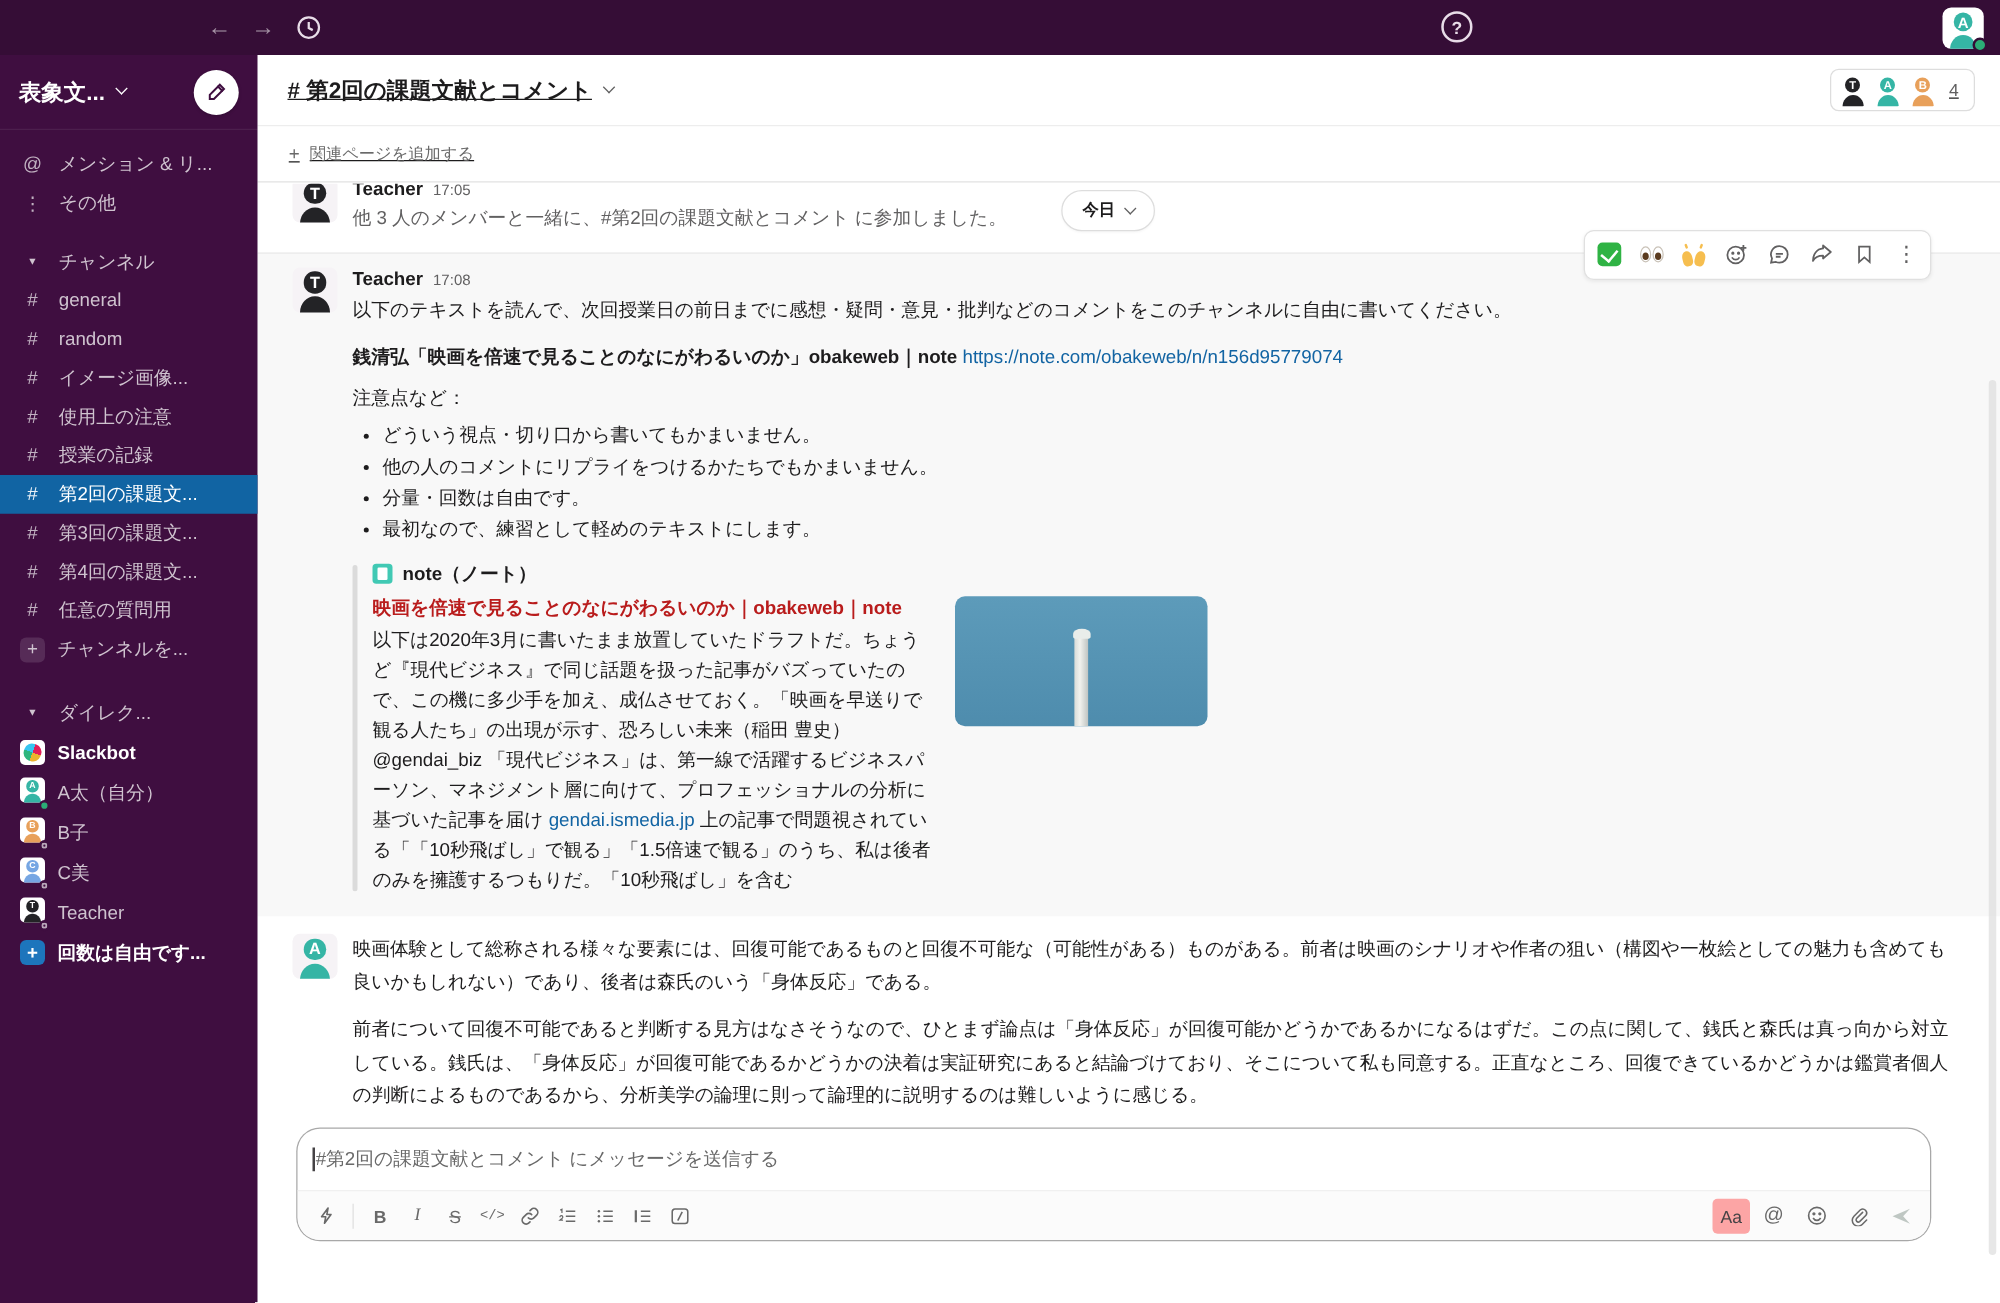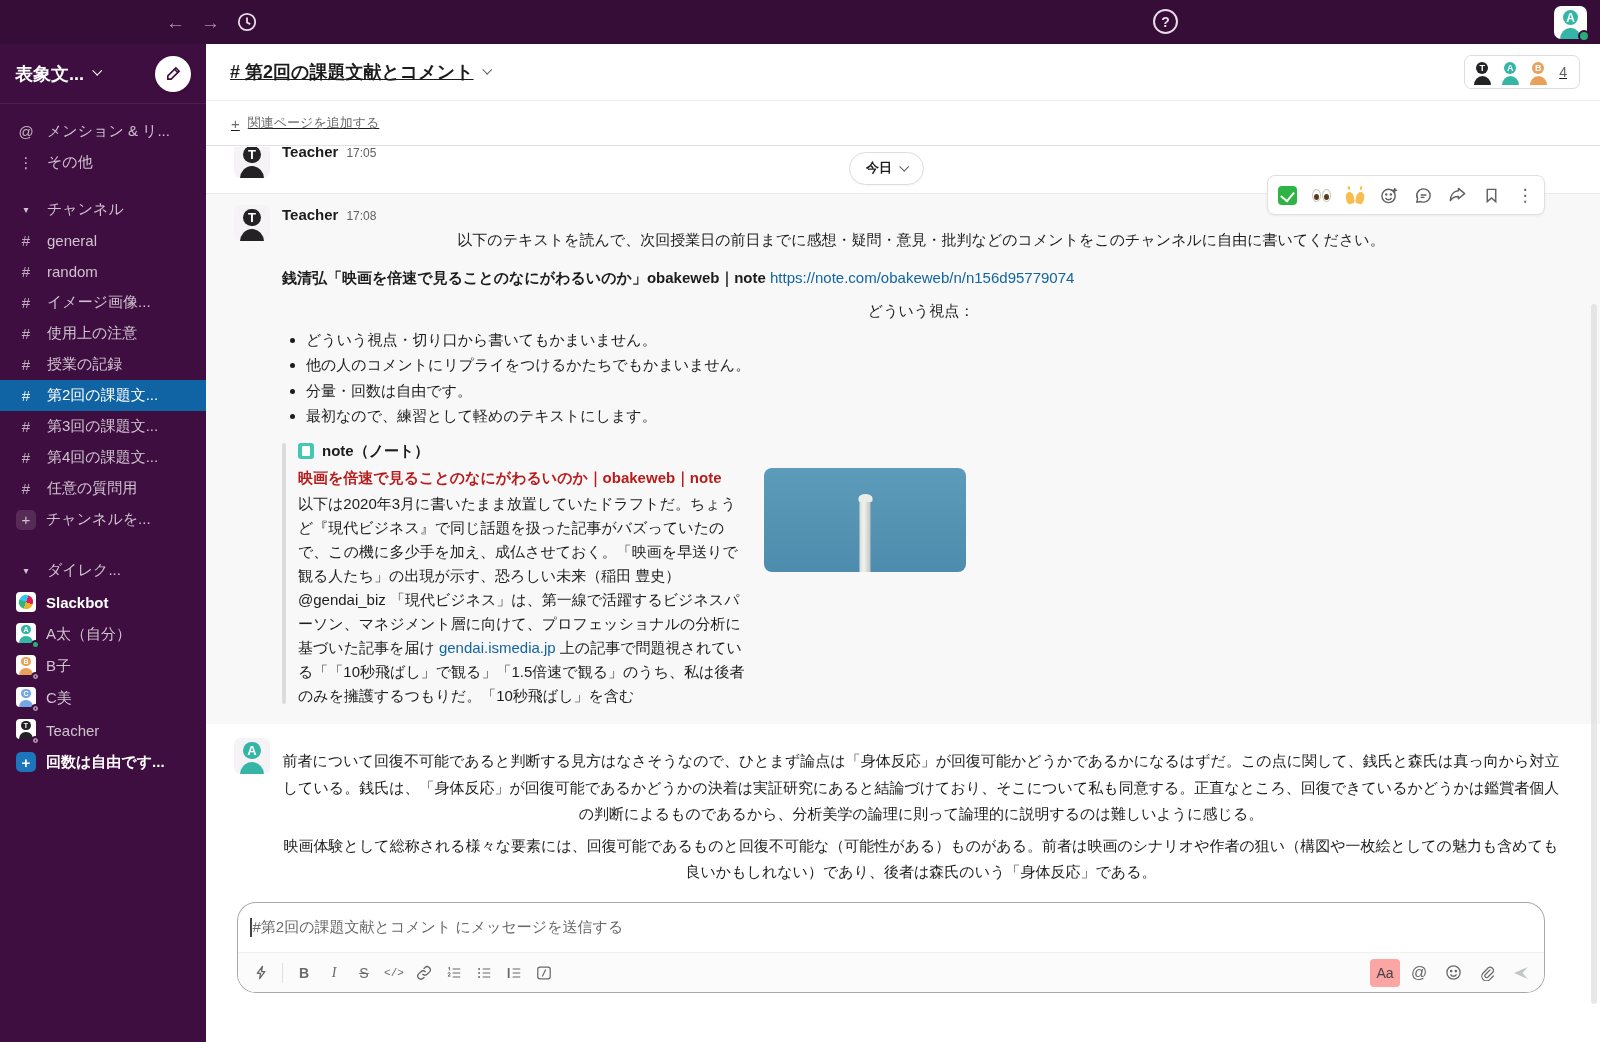--- a/index.html
+++ b/index.html
@@ -359,6 +359,7 @@
             <span class="m-name">Teacher</span>
             <span class="m-time">17:05</span>
           </div>
+          <div class="join-text">他 3 人のメンバーと一緒に、#第2回の課題文献とコメント に参加しました。</div>
         </div>
       </div>
 

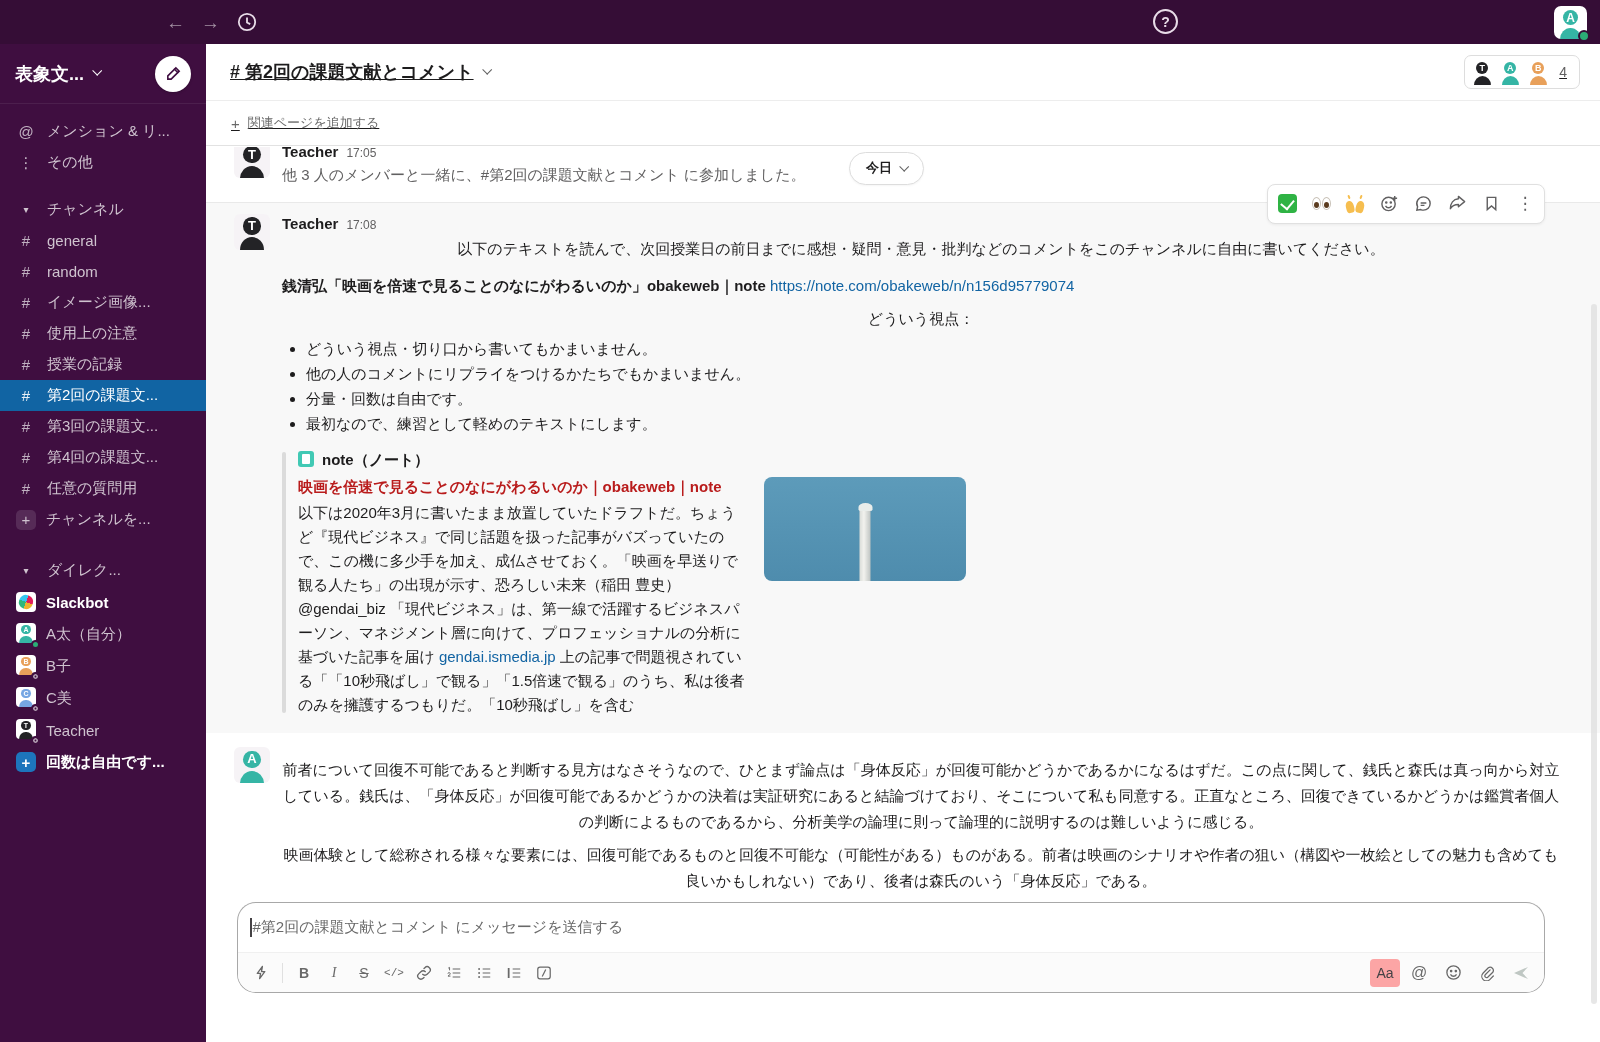--- a/index.html
+++ b/index.html
@@ -90,7 +90,7 @@
     cursor:pointer; box-shadow:0 1px 2px rgba(0,0,0,0.04); z-index:5; }
   .date-pill .chev { color:#616061; margin-top:-3px; }
   .msg-hover { margin-top:9px; border-top:1px solid #E9E9E9; background:#F8F8F8; padding-top:9px; padding-bottom:16px; position:relative; }
-  .m-para { margin:2px 0 6px;text-align:center; }
+  .m-para { margin:2px 0 6px; }
   .ref-line { margin:14px 0 10px; }
   .b { font-weight:bold; }
   a.link, .link { color:#1264A3; text-decoration:none; cursor:pointer; }

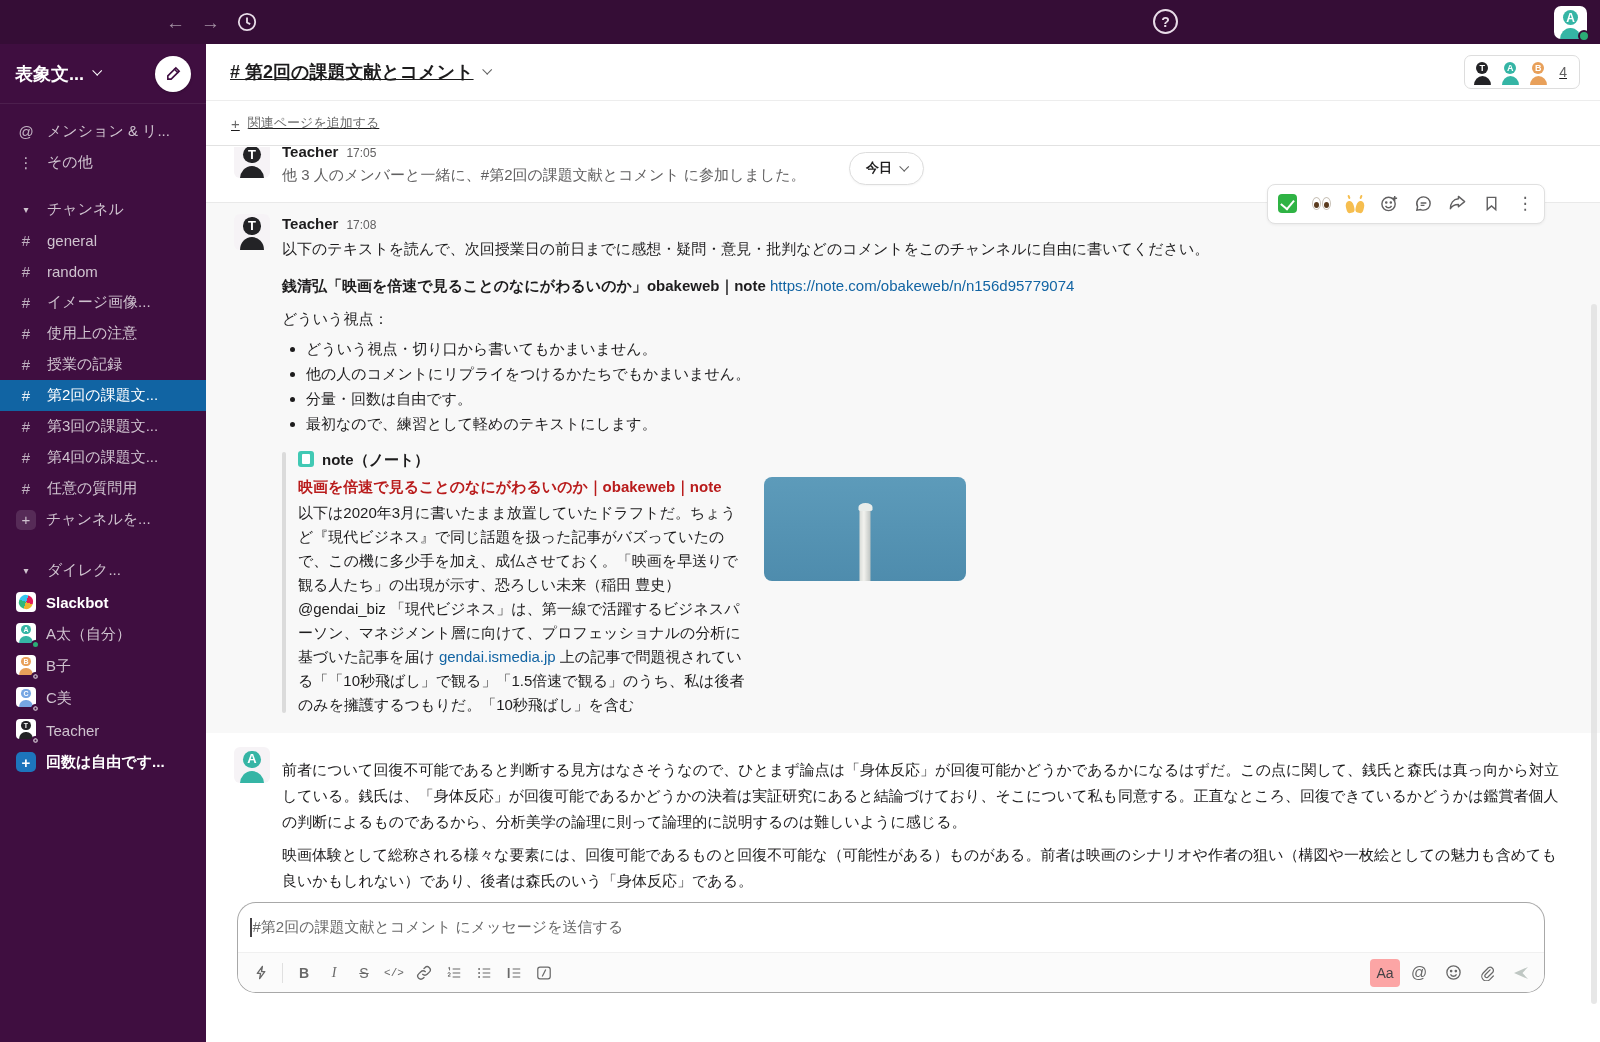--- a/index.html
+++ b/index.html
@@ -433,7 +433,7 @@
             <span> </span>
             <span class="link">https://note.com/obakeweb/n/n156d95779074</span>
           </div>
-          <div class="m-para">どういう視点：</div>
+          <div class="m-para">注意点など：</div>
           <ul class="bullets">
             <li>どういう視点・切り口から書いてもかまいません。</li>
             <li>他の人のコメントにリプライをつけるかたちでもかまいません。</li>

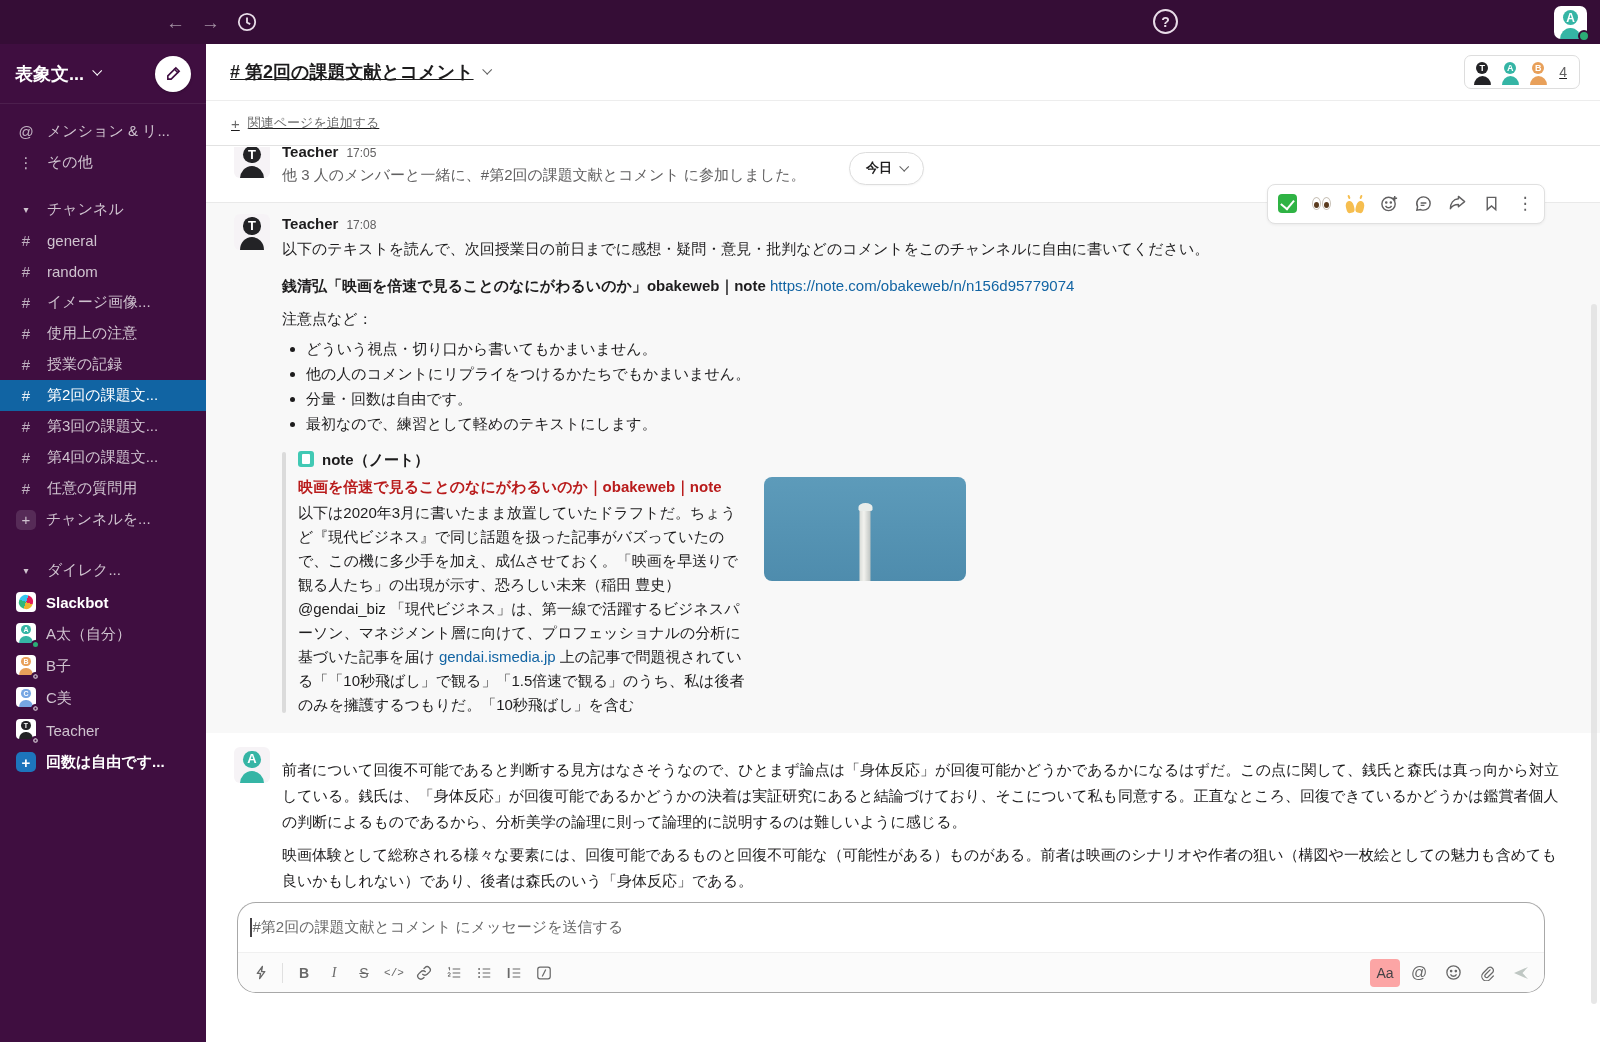--- a/index.html
+++ b/index.html
@@ -467,8 +467,8 @@
             <span class="pa-body"></span>
         </span>
         <div class="m-content">
+          <div class="m-para" style="line-height:1.75">映画体験として総称される様々な要素には、回復可能であるものと回復不可能な（可能性がある）ものがある。前者は映画のシナリオや作者の狙い（構図や一枚絵としての魅力も含めても良いかもしれない）であり、後者は森氏のいう「身体反応」である。</div>
           <div class="m-para" style="line-height:1.75; margin-top:12px">前者について回復不可能であると判断する見方はなさそうなので、ひとまず論点は「身体反応」が回復可能かどうかであるかになるはずだ。この点に関して、銭氏と森氏は真っ向から対立している。銭氏は、「身体反応」が回復可能であるかどうかの決着は実証研究にあると結論づけており、そこについて私も同意する。正直なところ、回復できているかどうかは鑑賞者個人の判断によるものであるから、分析美学の論理に則って論理的に説明するのは難しいように感じる。</div>
-          <div class="m-para" style="line-height:1.75">映画体験として総称される様々な要素には、回復可能であるものと回復不可能な（可能性がある）ものがある。前者は映画のシナリオや作者の狙い（構図や一枚絵としての魅力も含めても良いかもしれない）であり、後者は森氏のいう「身体反応」である。</div>
         </div>
       </div>
 

